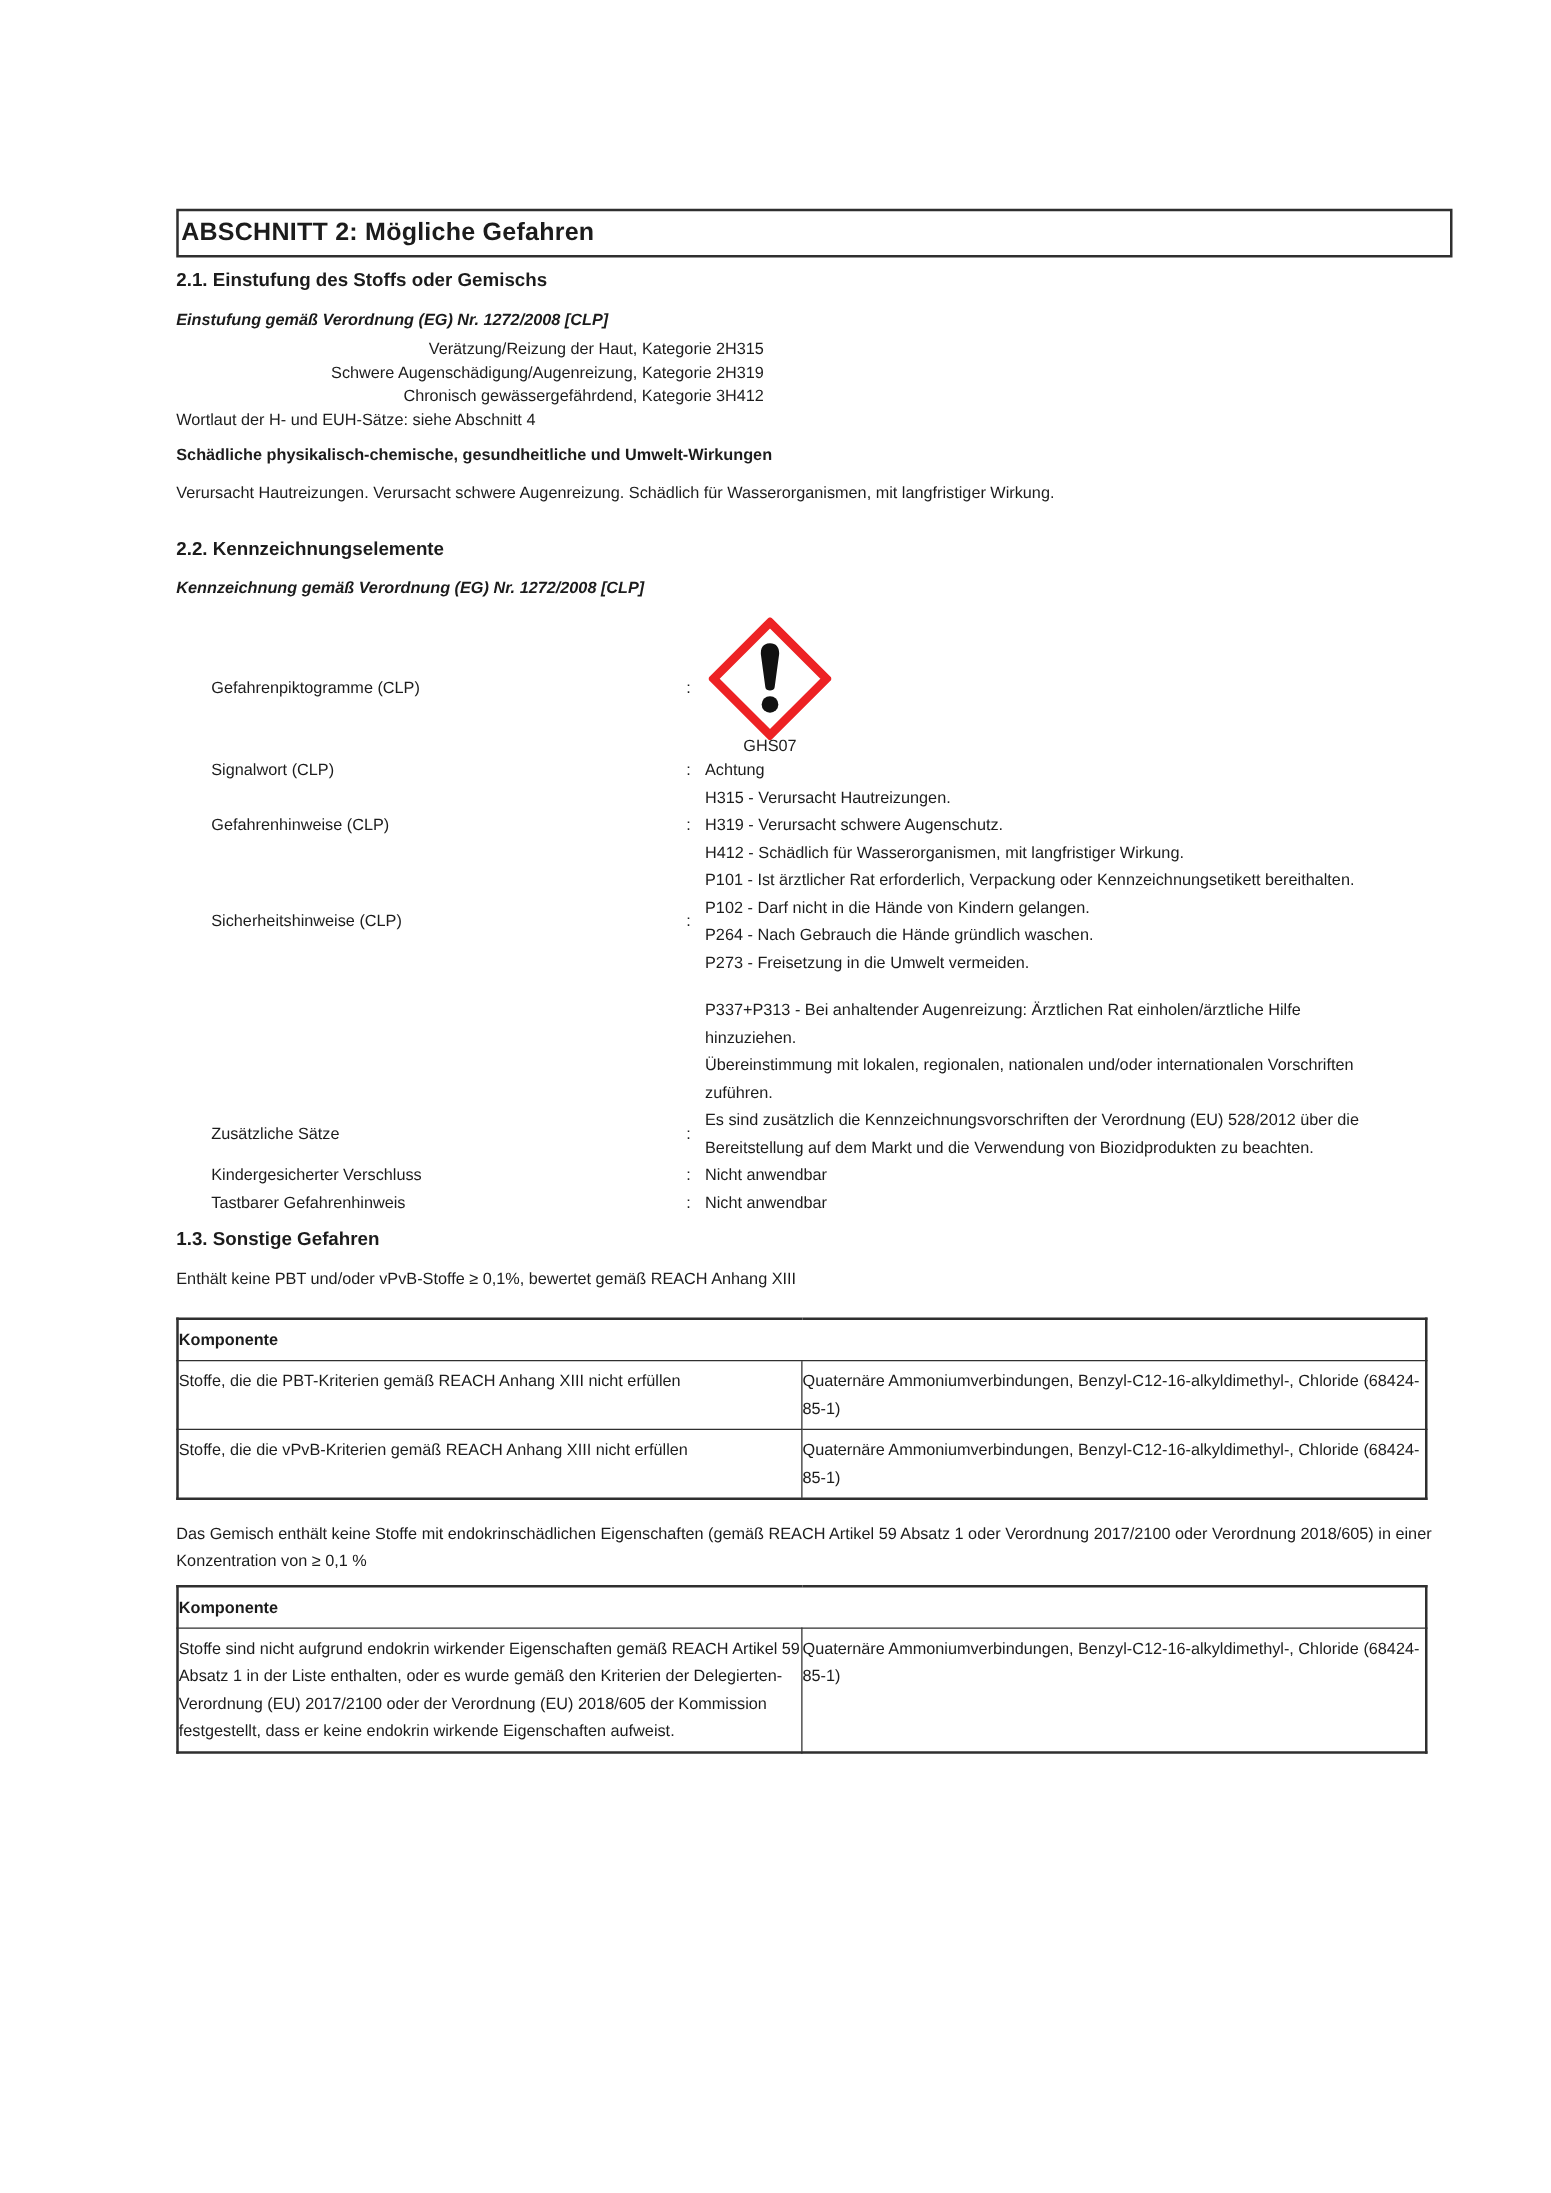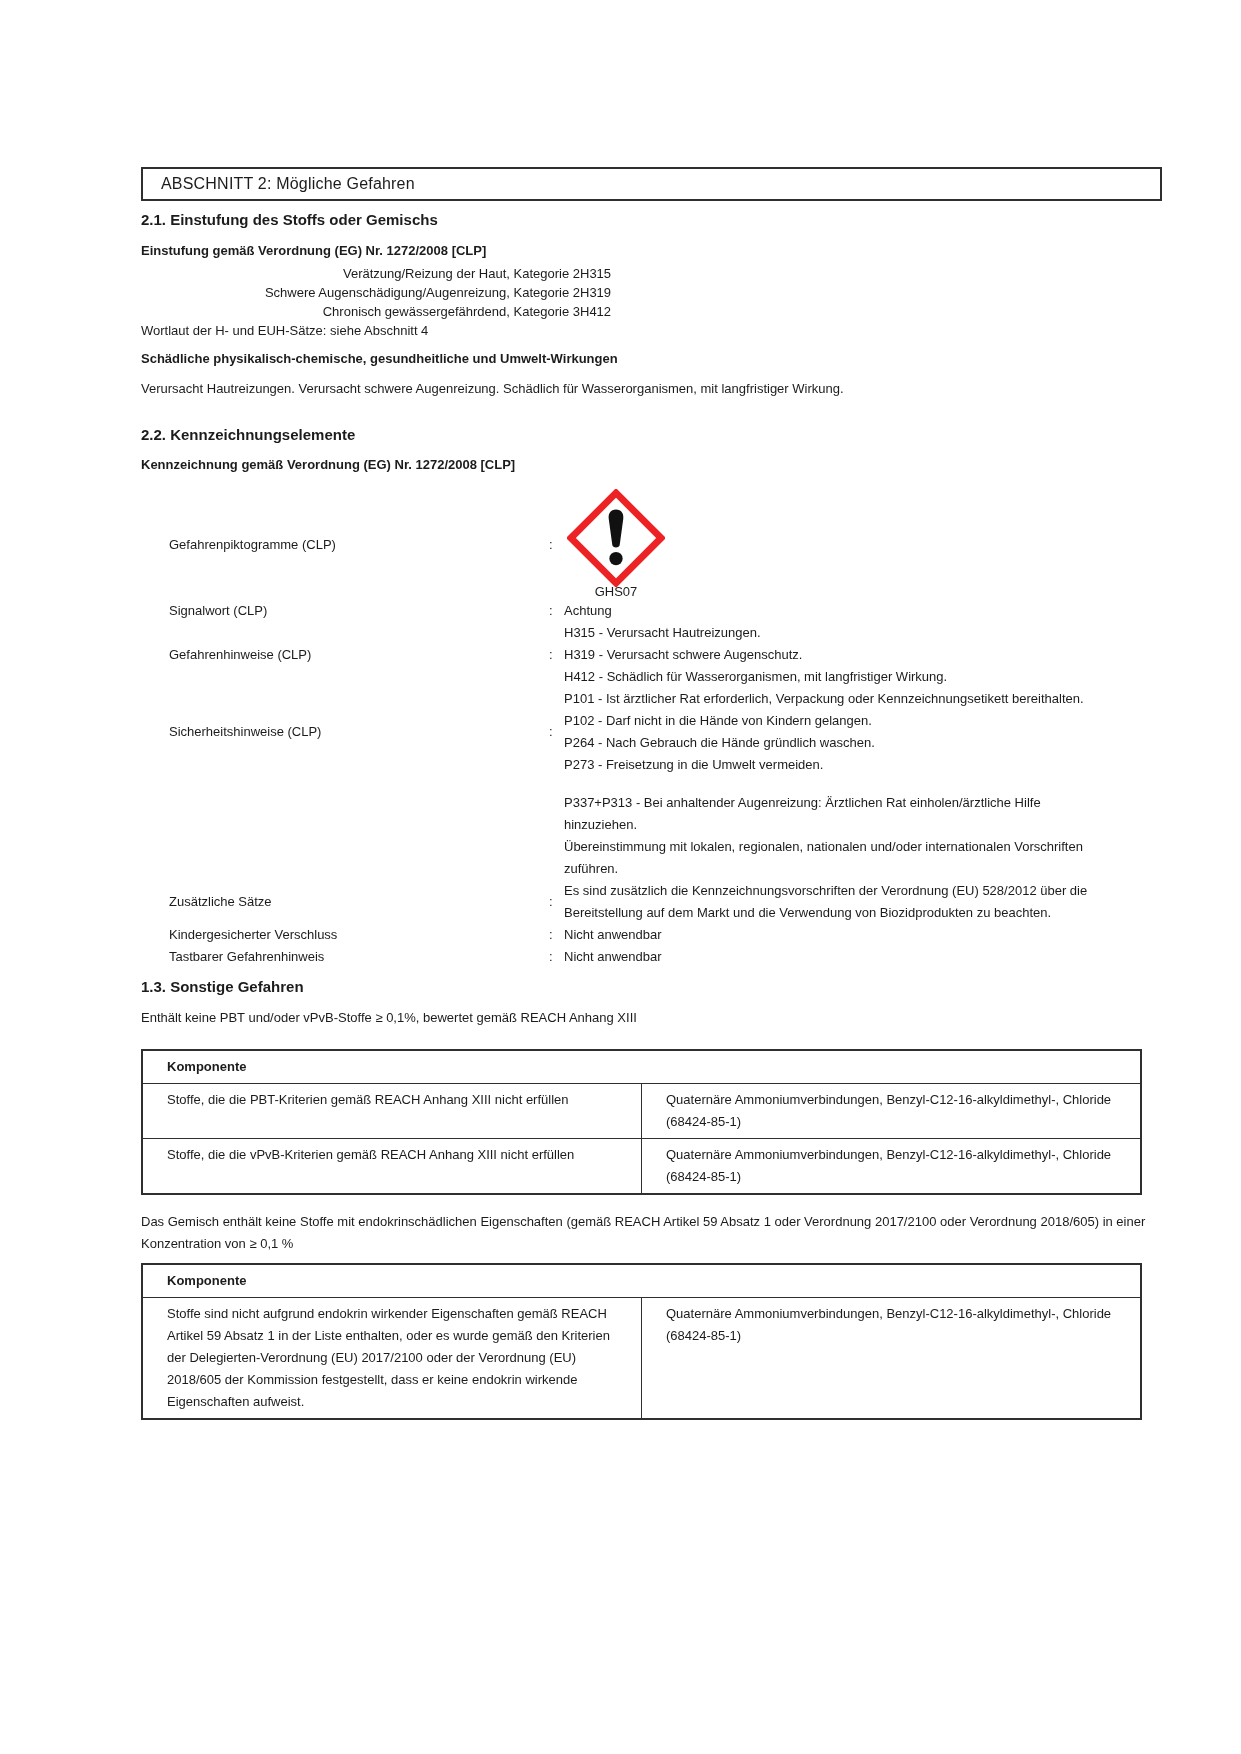--- a/index.html
+++ b/index.html
@@ -11,8 +11,8 @@
   .content { position:absolute; left:141px; top:167px; width:1021px; font-size:13px; }
 
   .abschnitt-box {
-    border:2px solid #2f2f2f; padding:6px 18px;
-    font-size:16px; font-weight:normal; letter-spacing:.2px;
+    border:2px solid #2f2f2f; padding:6px 2px;
+    font-size:20px; font-weight:bold; letter-spacing:.2px;
   }
   .h2 { font-size:15px; font-weight:bold; }
   .h2-21 { margin-top:10px; }

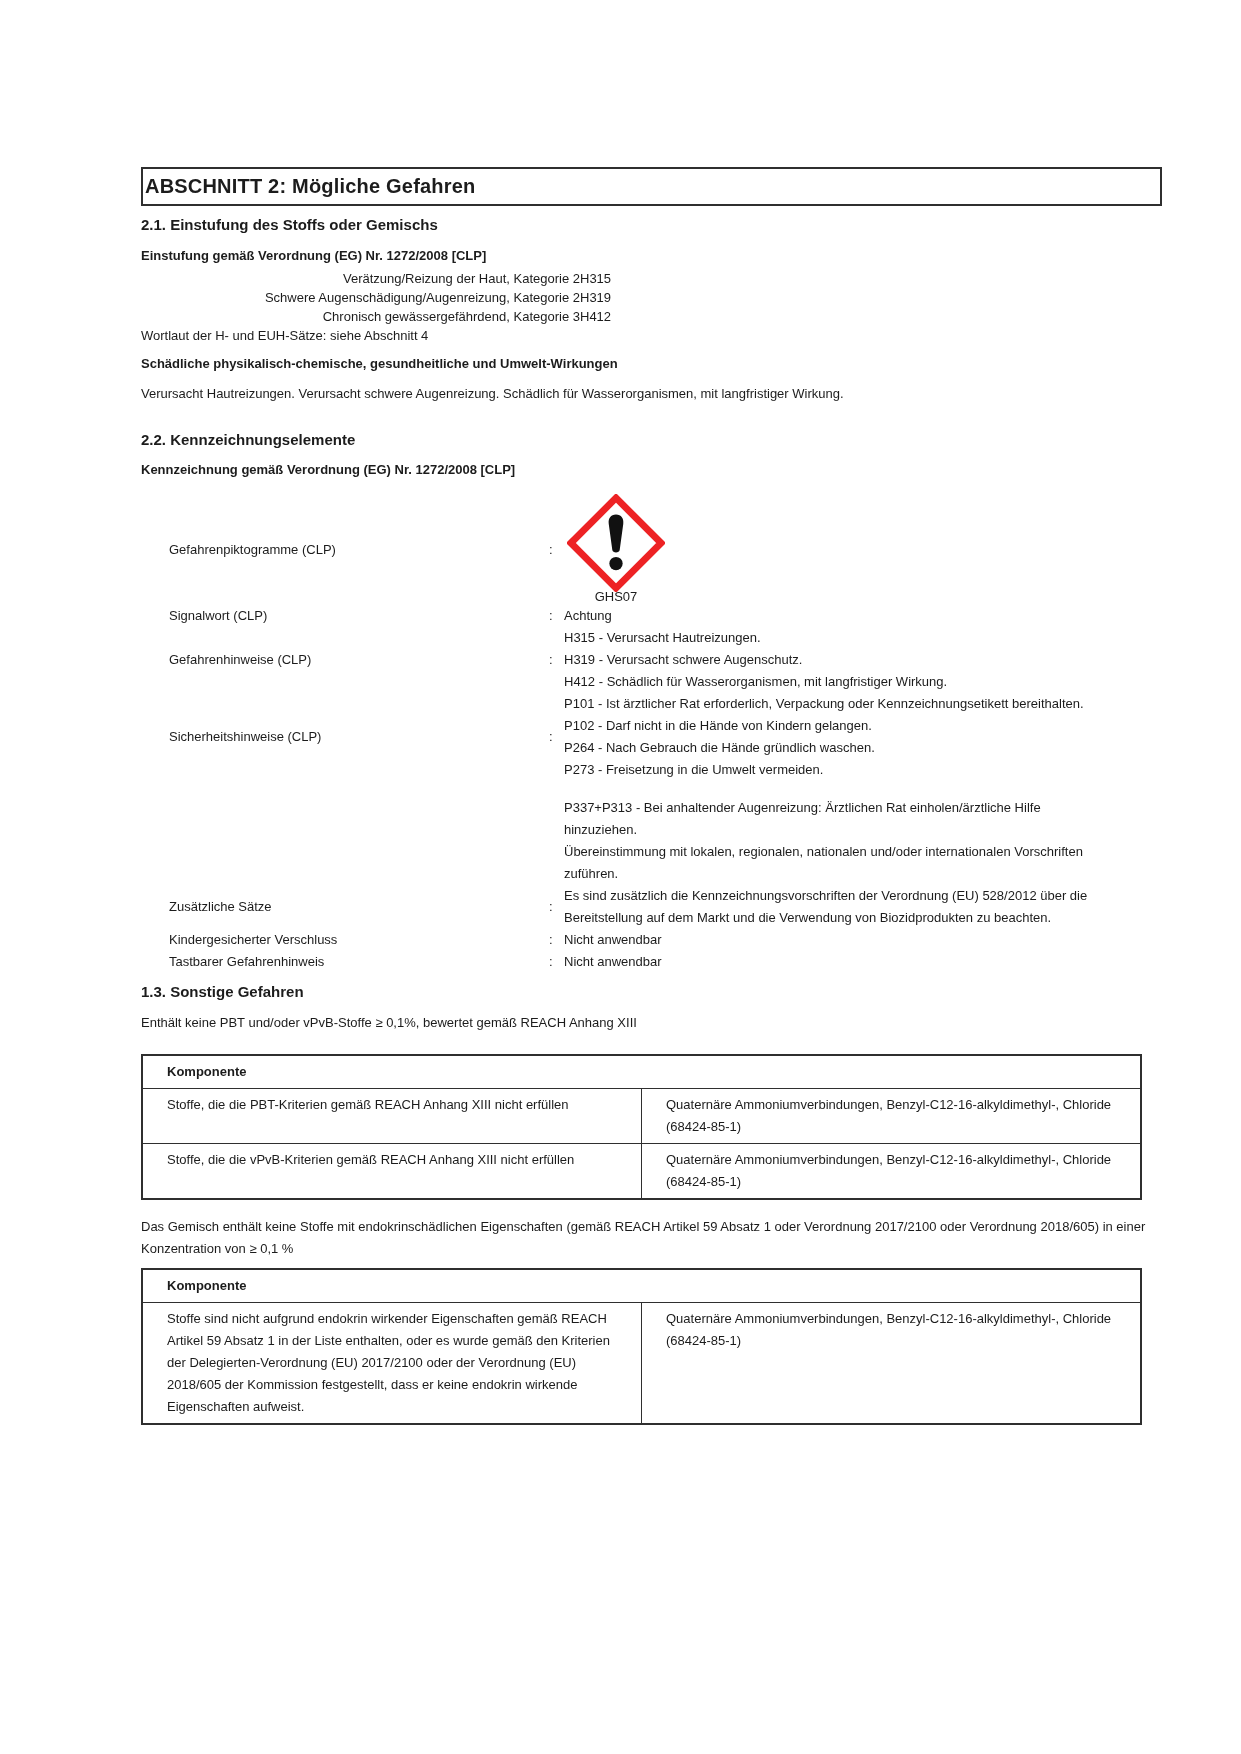--- a/index.html
+++ b/index.html
@@ -18,7 +18,7 @@
   .h2-21 { margin-top:10px; }
   .h2-22 { margin-top:28px; }
   .h2-23 { margin-top:10px; }
-  .bold-sub { font-weight:bold; margin-top:14px; line-height:17px; }
+  .bold-sub { font-weight:bold; margin-top:14px; line-height:17px;font-style:italic; }
   .cls-rows { margin-top:5px; }
   .cls-row { display:flex; line-height:19px;text-align:right; }
   .cls-label { width:439px; flex:none; }

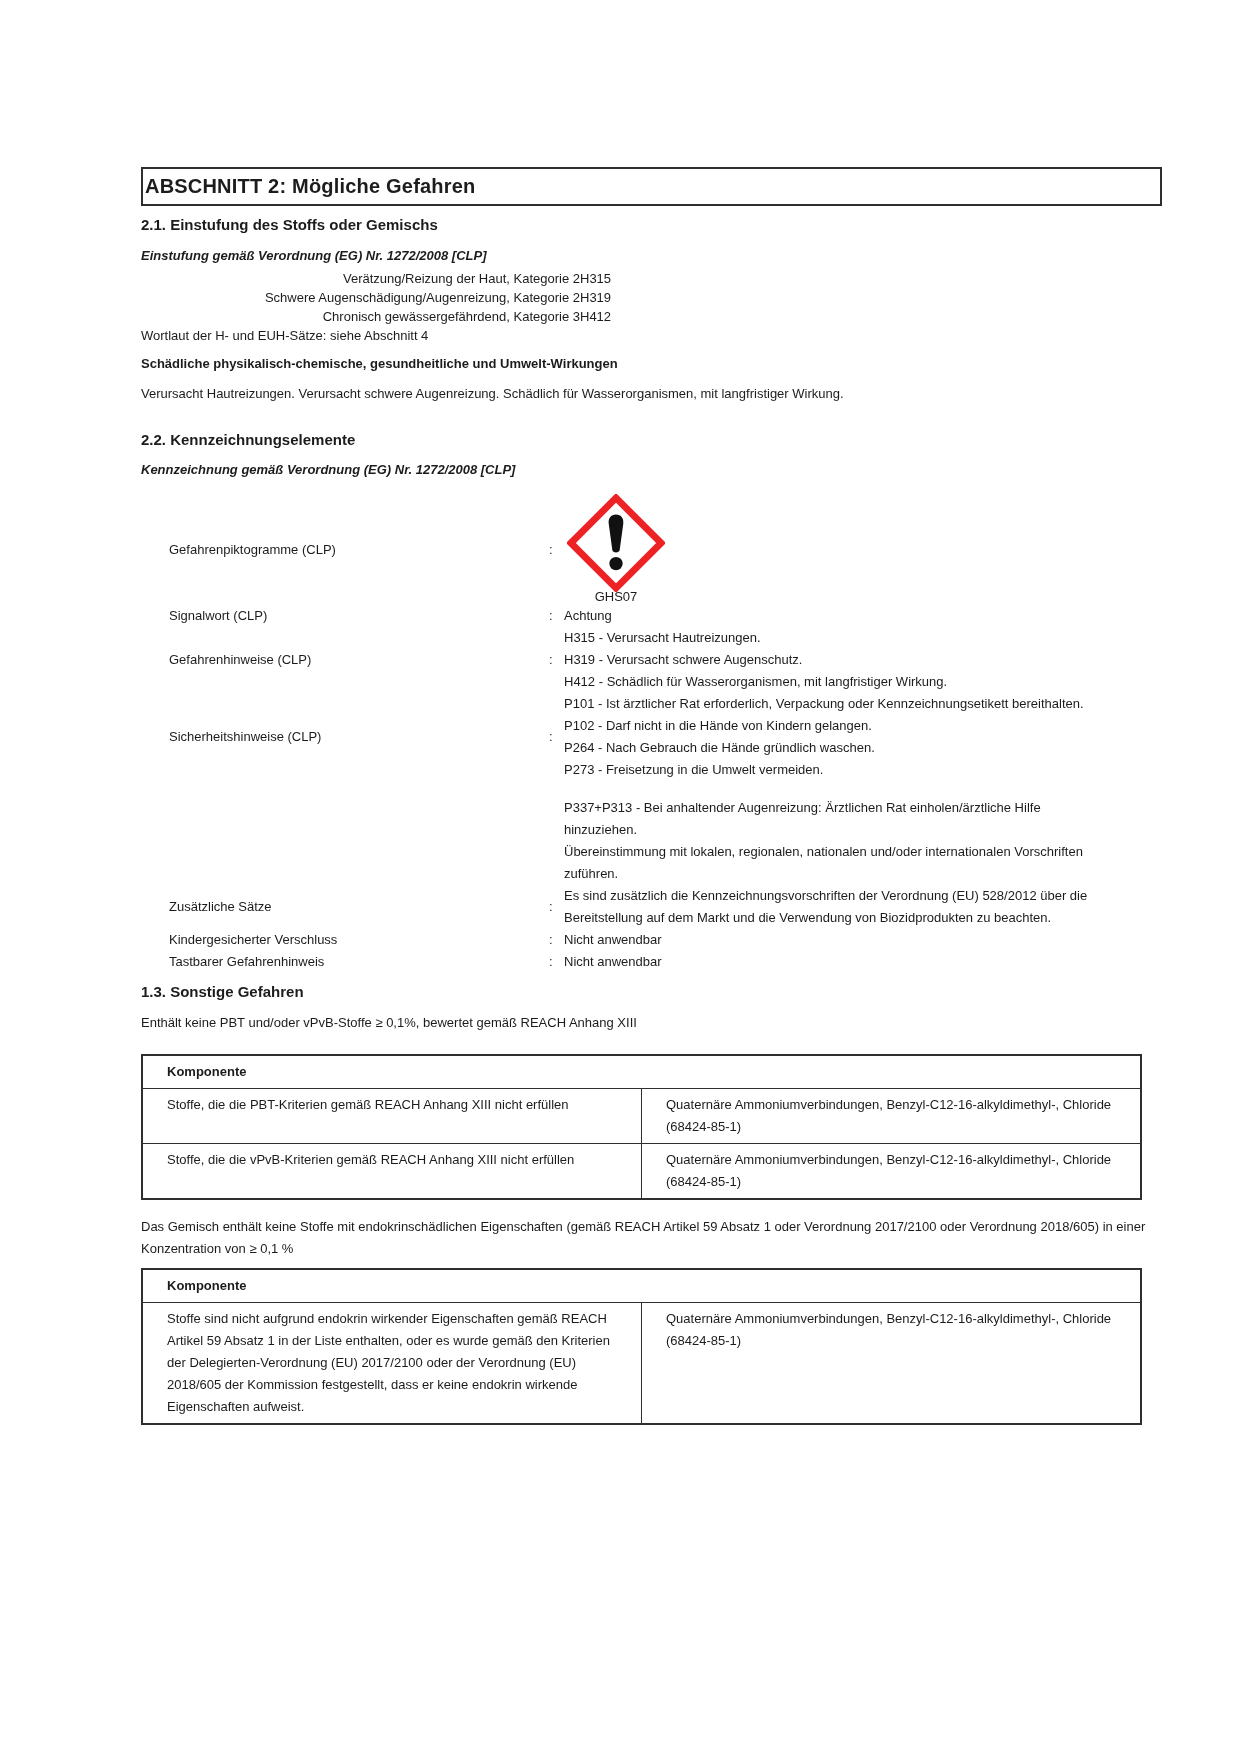--- a/index.html
+++ b/index.html
@@ -48,7 +48,7 @@
   }
   #table2-wrap table.sds-table { margin-top:8px; }
   .sds-table th, .sds-table td {
-    border:1px solid #2f2f2f; padding:5px 24px; vertical-align:top;
+    border:1px solid #2f2f2f; padding:5px 0; vertical-align:top;
     text-align:left; line-height:22px; font-size:13px;
   }
   .sds-table th { font-weight:bold; }

